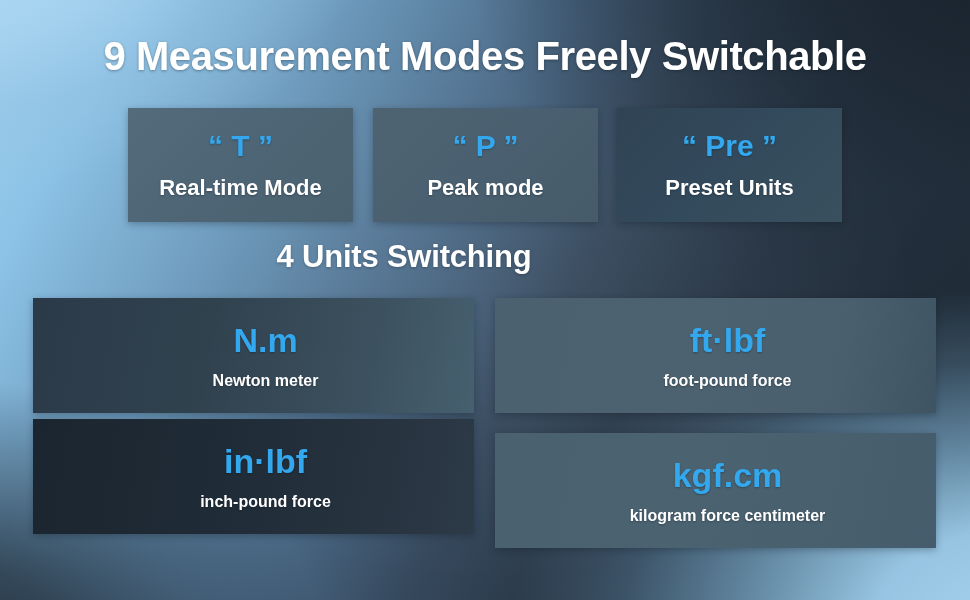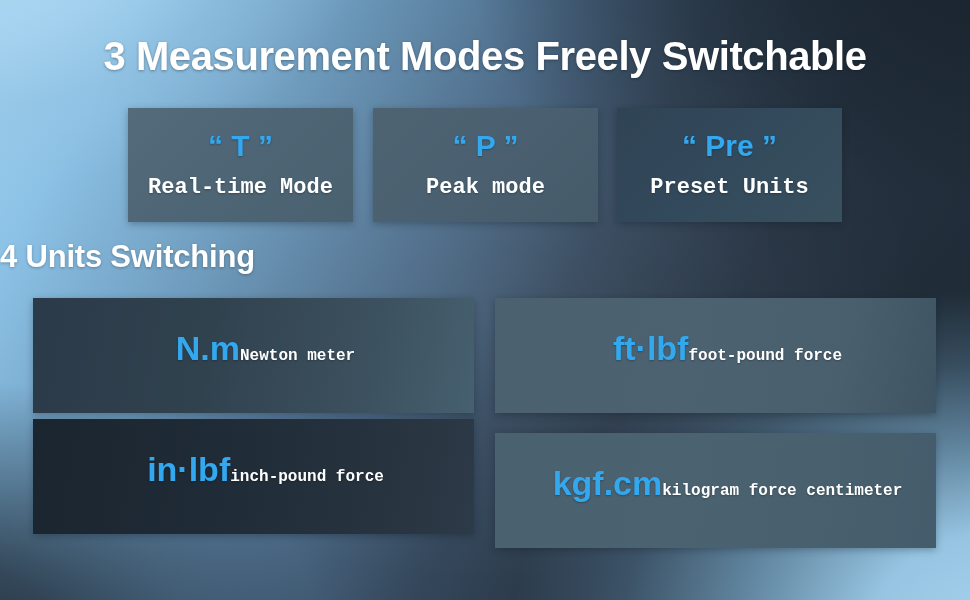--- a/index.html
+++ b/index.html
@@ -203,7 +203,7 @@
 
   <div class="content">
 
-    <div class="title">3 Measurement Modes Freely Switchable</div>
+    <div class="title">9 Measurement Modes Freely Switchable</div>
 
     <div class="card mode-card" id="mode-card-0">
       <div class="sym">“ T ”</div>

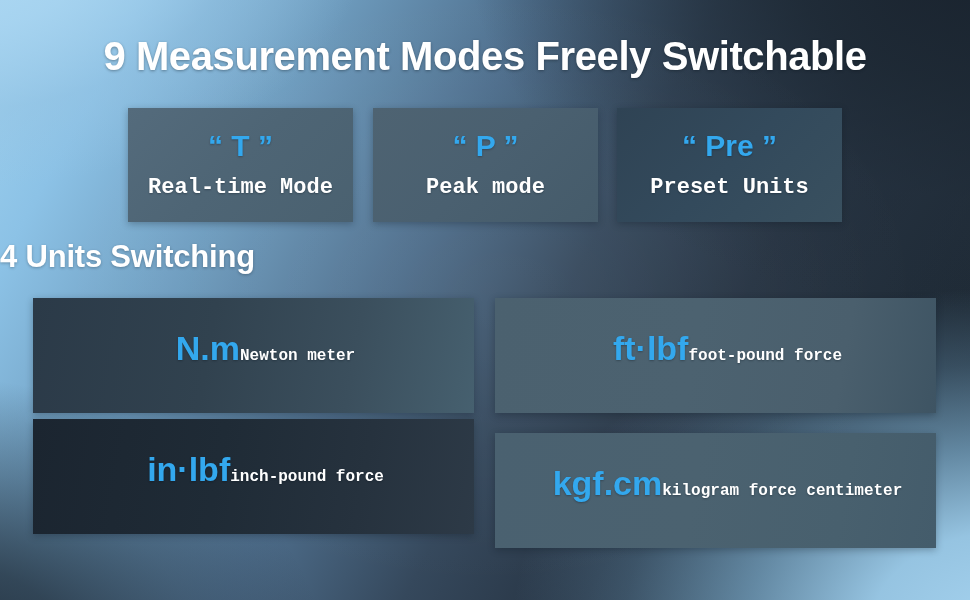--- a/index.html
+++ b/index.html
@@ -133,7 +133,6 @@
     line-height: 1;
     white-space: nowrap;
     text-shadow: 0 1px 2px rgba(8,18,28,0.32);
-    font-family: Liberation Mono, monospace;
   }
 
   

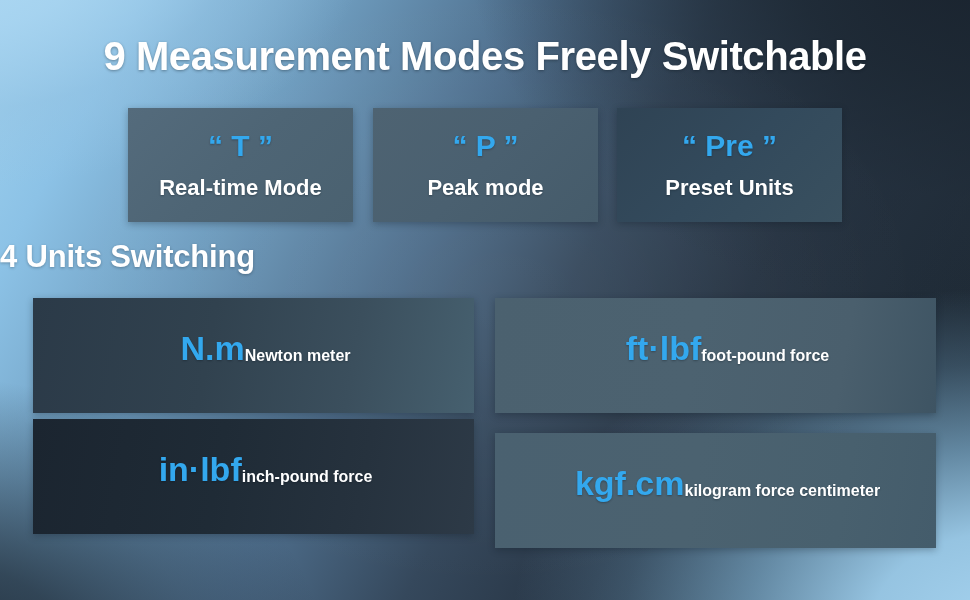--- a/index.html
+++ b/index.html
@@ -99,7 +99,7 @@
     left: 0;
     top: 240px;
     width: 808px;
-    text-align: left;
+    text-align: center;
     color: #ffffff;
     font-size: 31px;
     font-weight: bold;

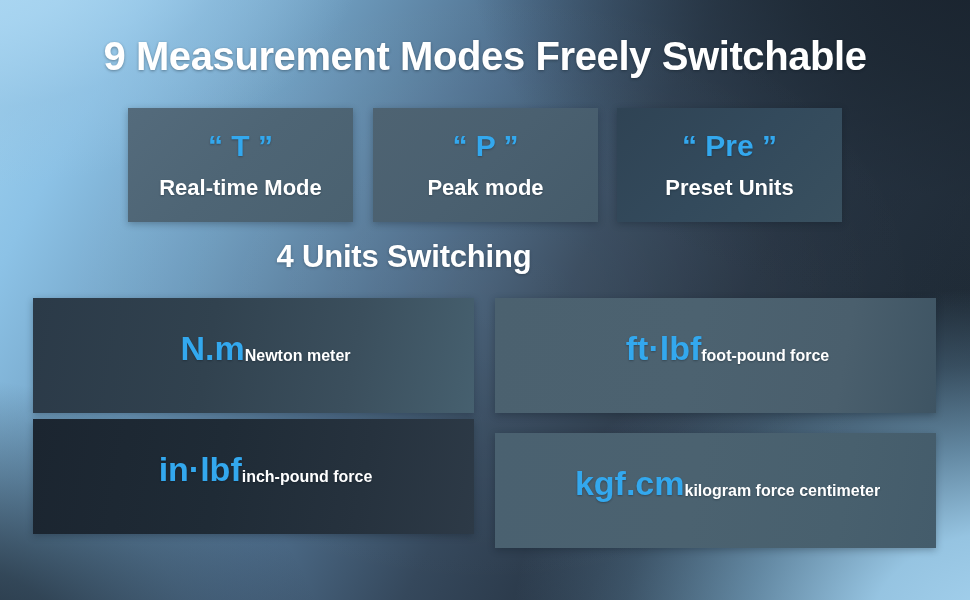--- a/index.html
+++ b/index.html
@@ -166,7 +166,7 @@
   }
   .unit-card .inner {
     display: flex;
-    flex-direction: row;
+    flex-direction: column;
     align-items: center;
     justify-content: center;
     transform: translateX(12px);

